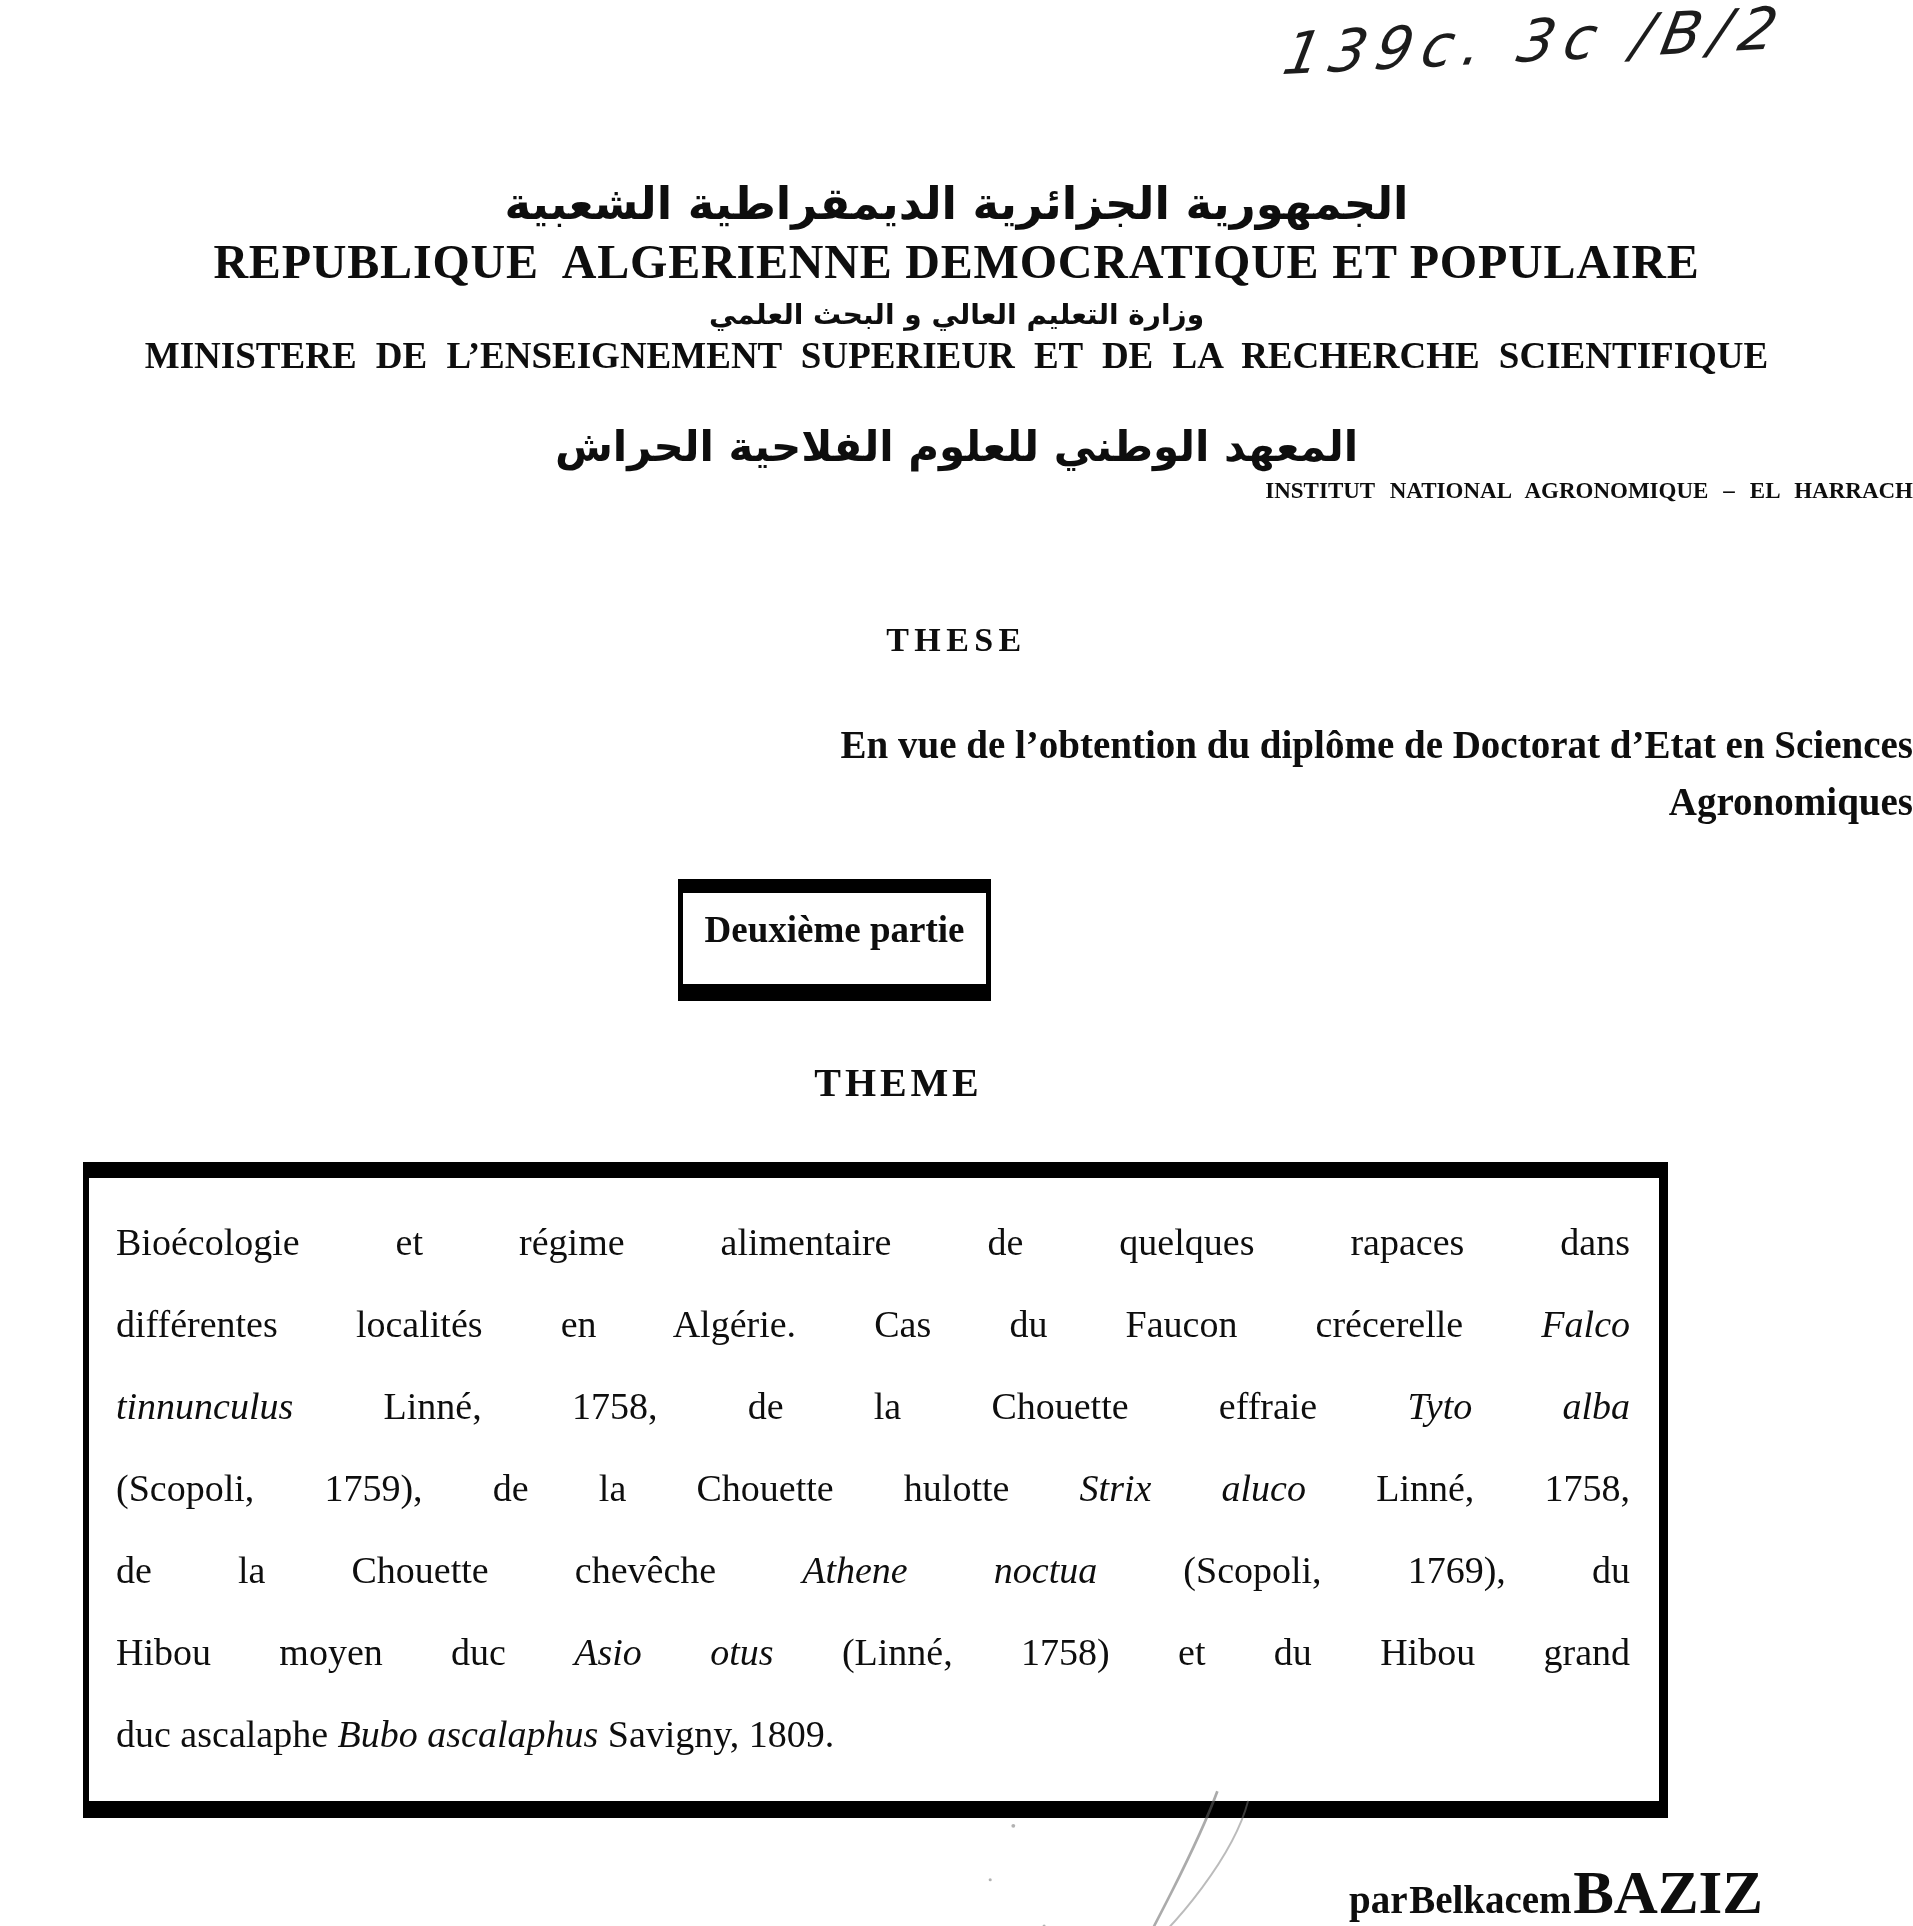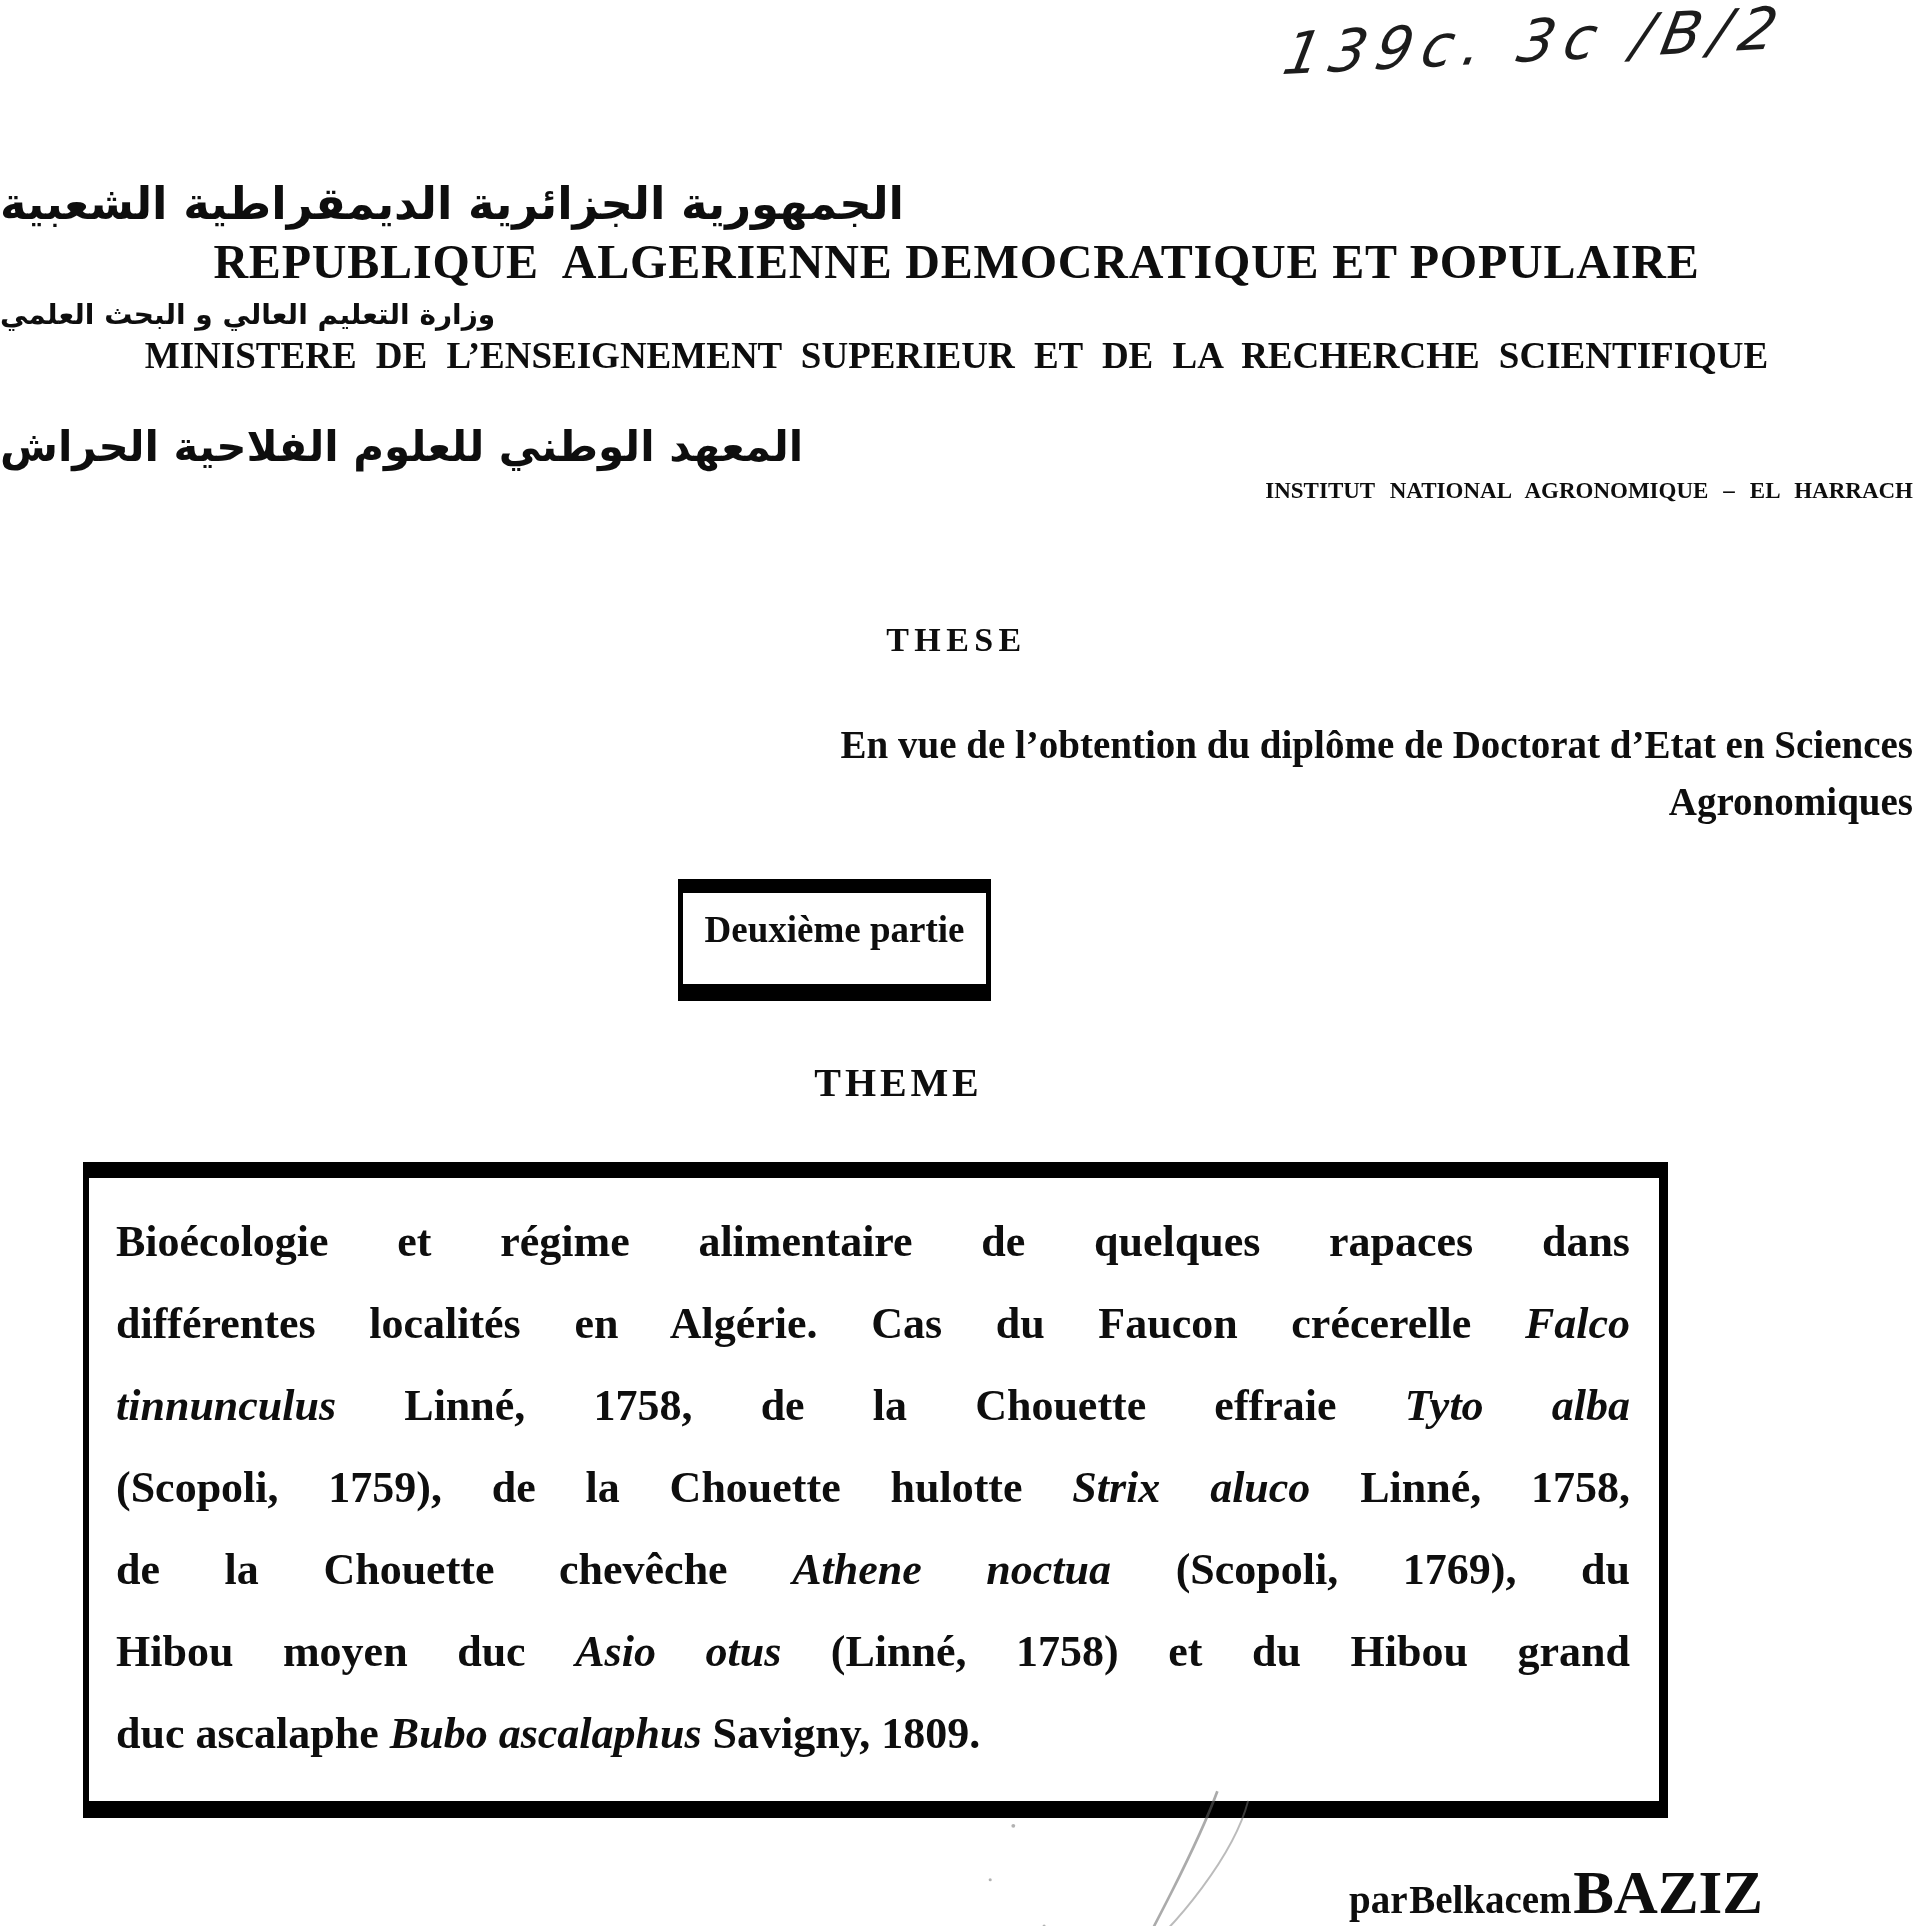--- a/index.html
+++ b/index.html
@@ -25,7 +25,7 @@
     color:#1c1c1c;
     transform:rotate(-3deg) skewX(-14deg);
   }
-  .h-ar{font-family:"DejaVu Sans",sans-serif;font-weight:700;}
+  .h-ar{font-family:"DejaVu Sans",sans-serif;font-weight:700;text-align:center;}
   .h-ar1{font-size:45px;padding-top:177px;}
   .h-fr{font-weight:700;text-align:center;}
   .h-fr1{font-size:48px;letter-spacing:0.8px;margin-top:3.9px;white-space:pre-wrap;}

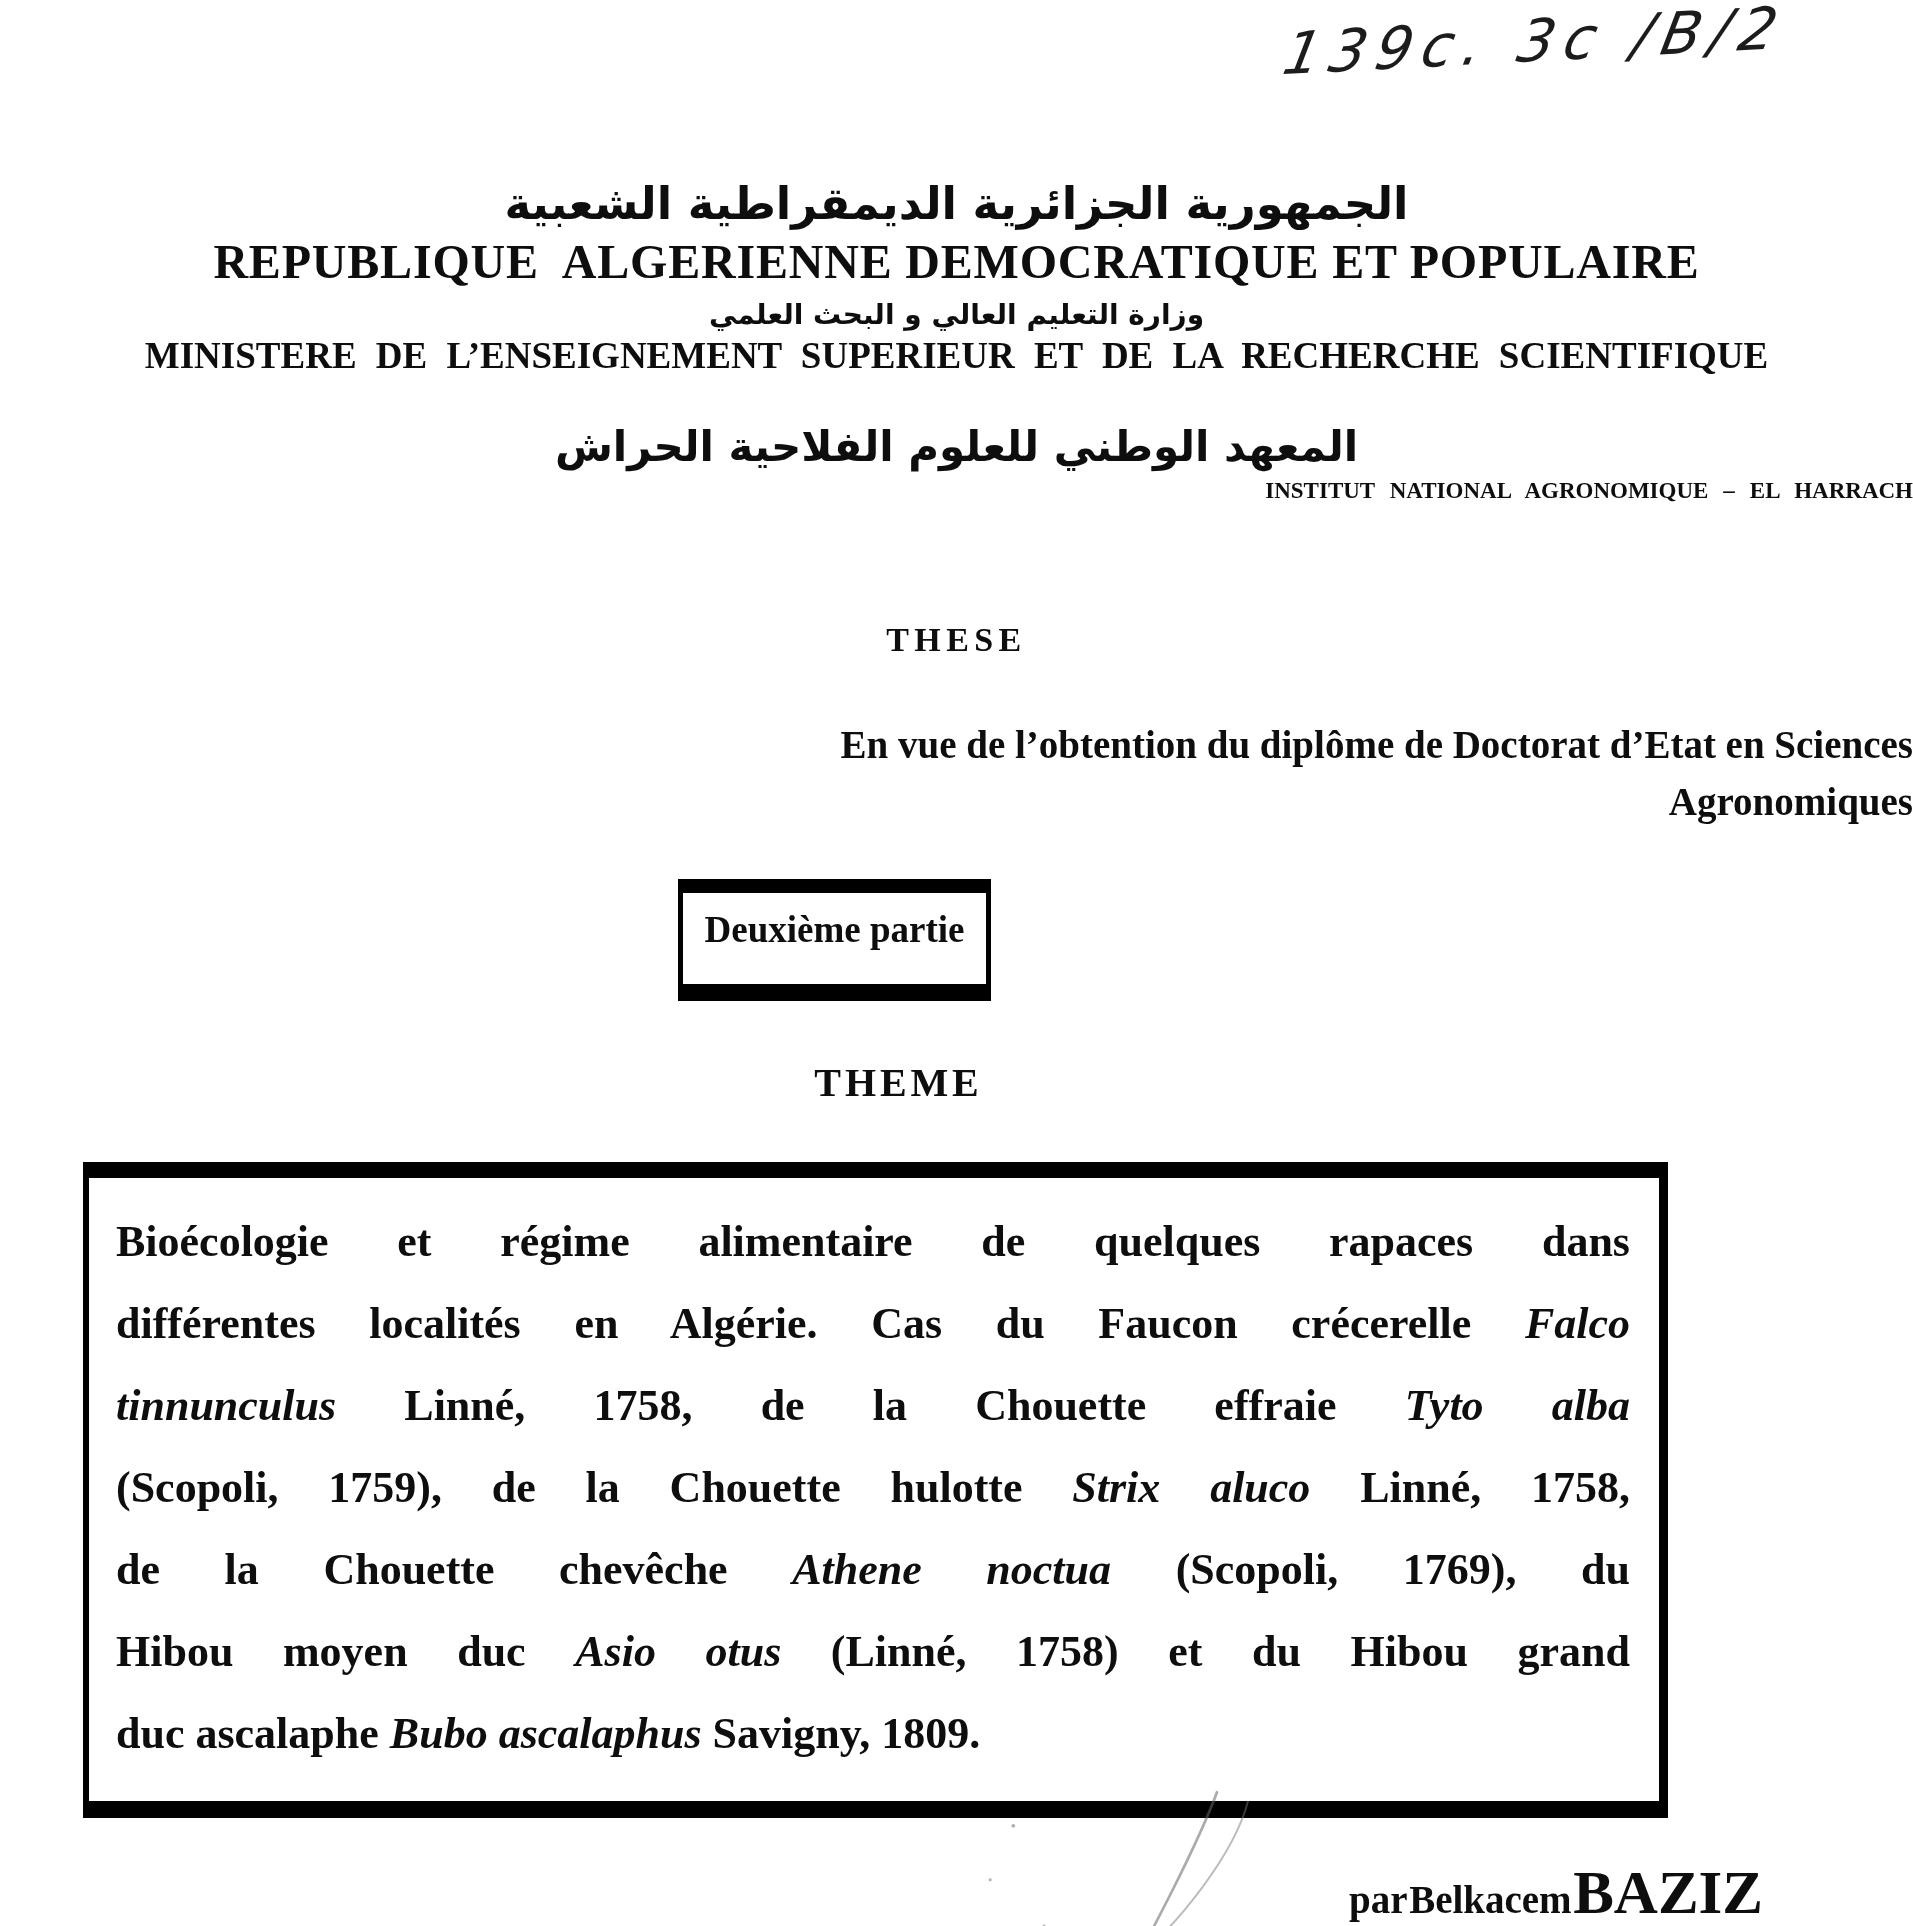--- a/index.html
+++ b/index.html
@@ -60,8 +60,8 @@
     padding:22.3px 29px 26px 27px;
   }
   .title-line{
-    font-size:44px;
-    font-weight:700;
+    font-size:38px;
+    font-weight:400;
     line-height:82px;
     text-align:justify;
     text-align-last:justify;

